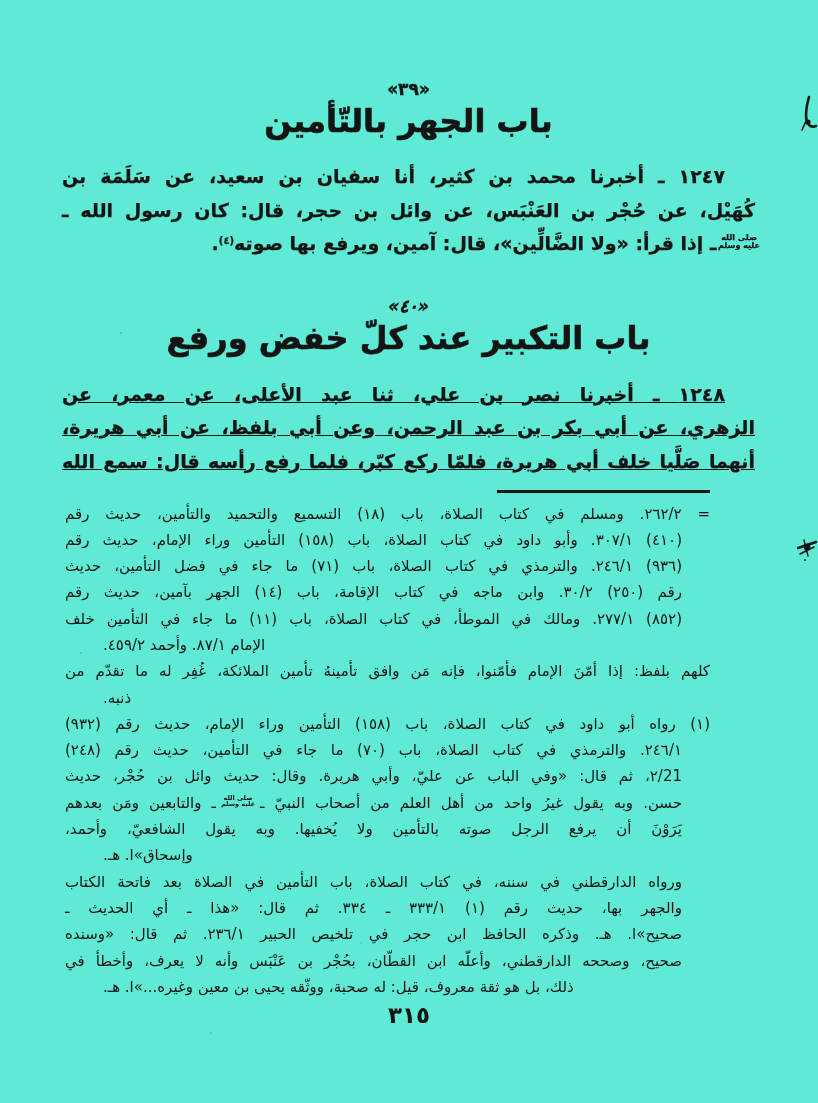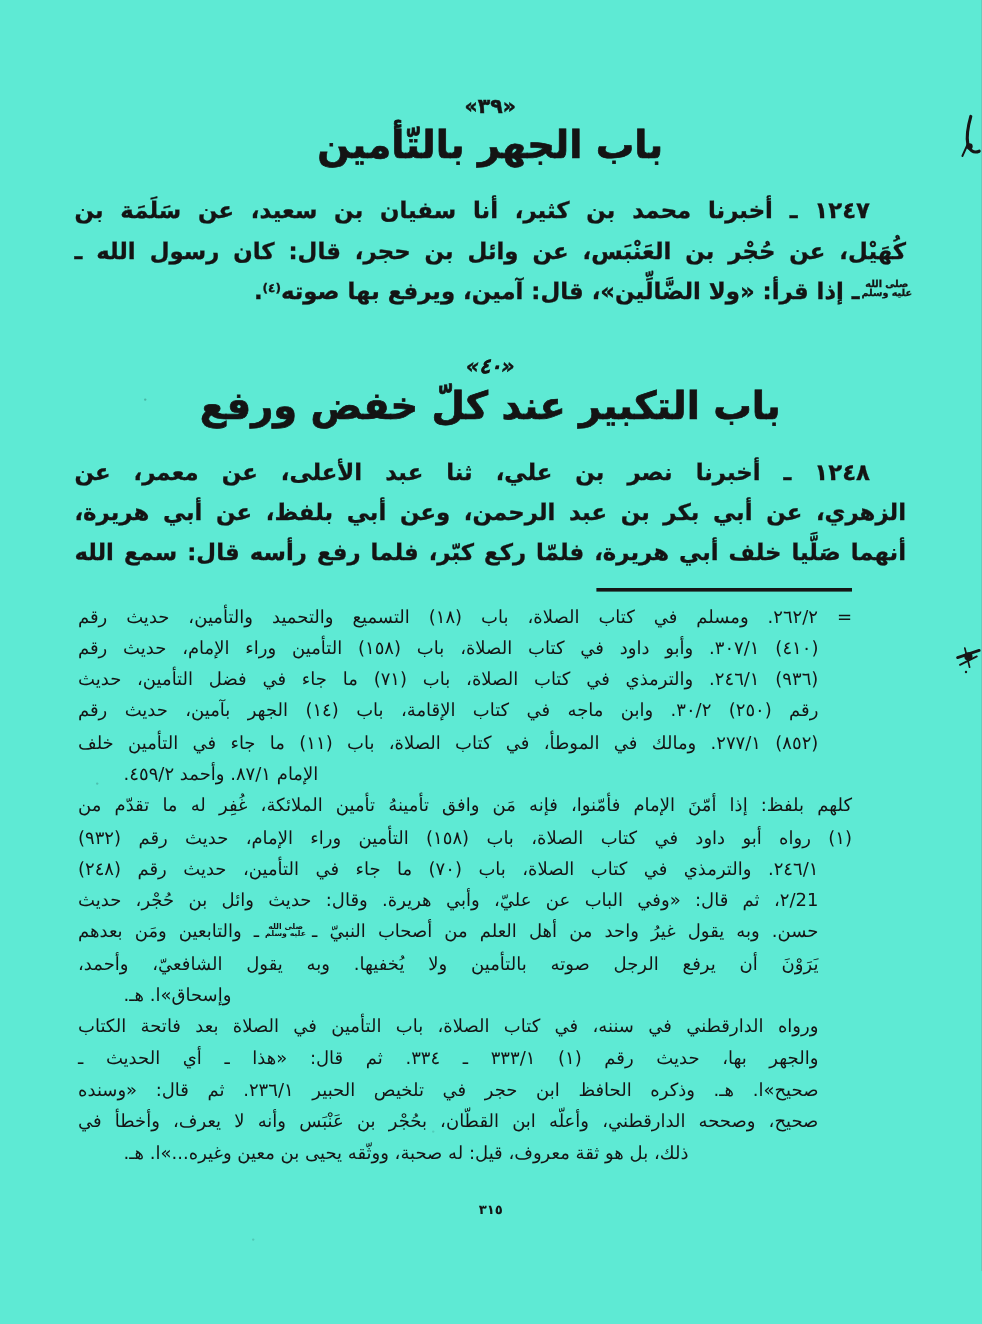--- a/index.html
+++ b/index.html
@@ -45,7 +45,7 @@
     line-height:34px;
   }
   .bodyp{margin-top:22px;}
-  .bodyp.second{margin-top:23px;}
+  .bodyp.second{margin-top:23px;text-decoration:underline;}
   .bline{
     font-size:19px;font-weight:bold;
     -webkit-text-stroke:.25px currentColor;

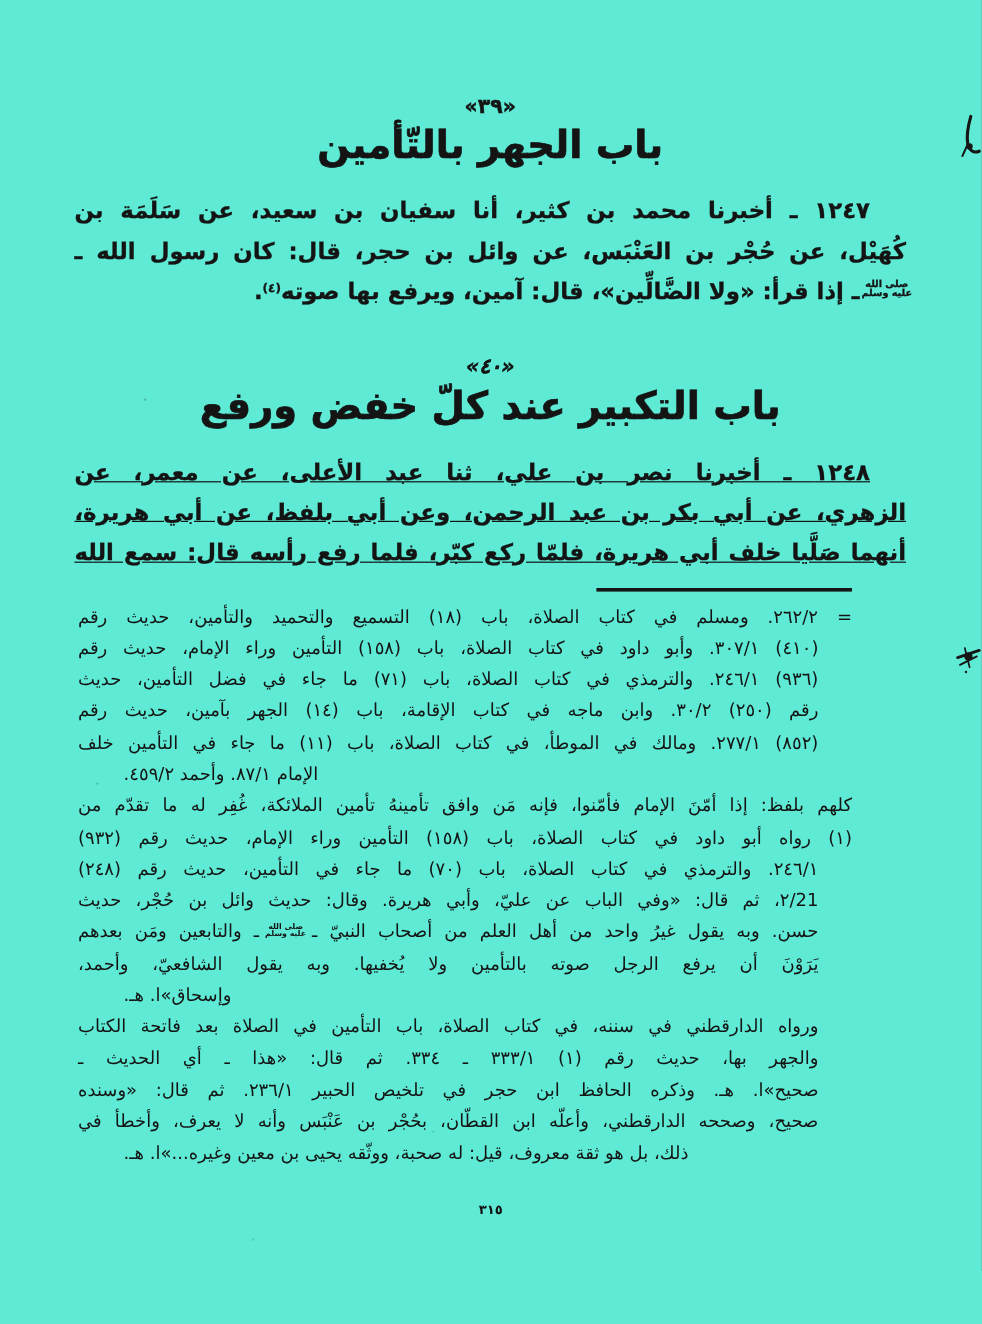--- a/index.html
+++ b/index.html
@@ -147,6 +147,7 @@
 
       <div>
         <div class="fline">كلهم بلفظ: إذا أمّنَ الإمام فأمّنوا، فإنه مَن وافق تأمينهُ تأمين الملائكة، غُفِر له ما تقدّم من</div>
+        <div class="fline endline">ذنبه.</div>
       </div>
 
       <div>

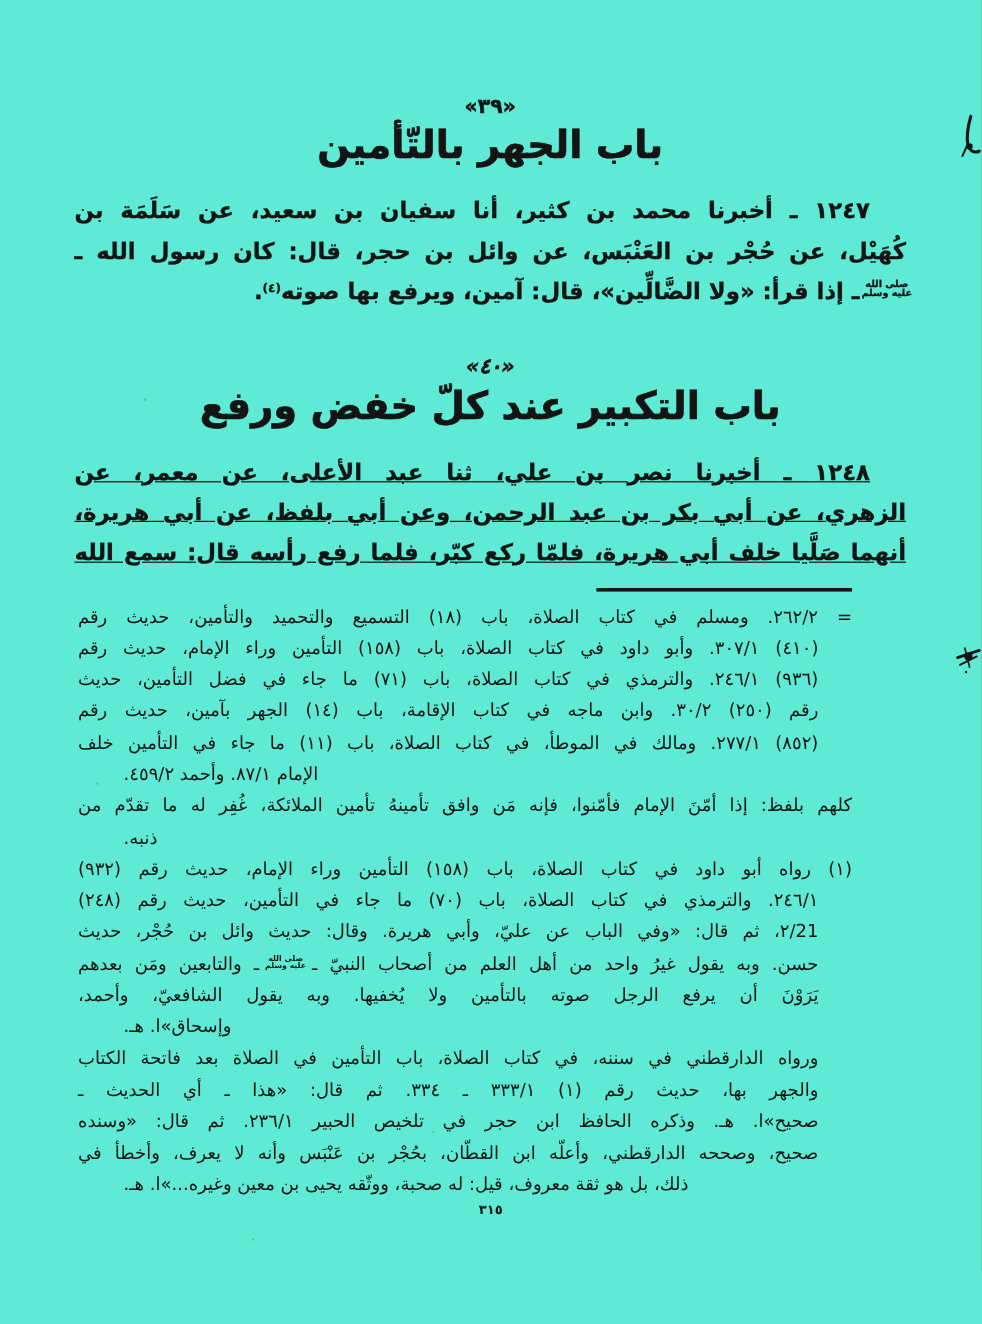--- a/index.html
+++ b/index.html
@@ -81,7 +81,7 @@
   .page-num{
     position:absolute;top:1002px;left:0;right:0;
     text-align:center;
-    font-size:11px;font-weight:bold;
+    font-size:23px;font-weight:bold;
     letter-spacing:1px;
   }
 </style>

